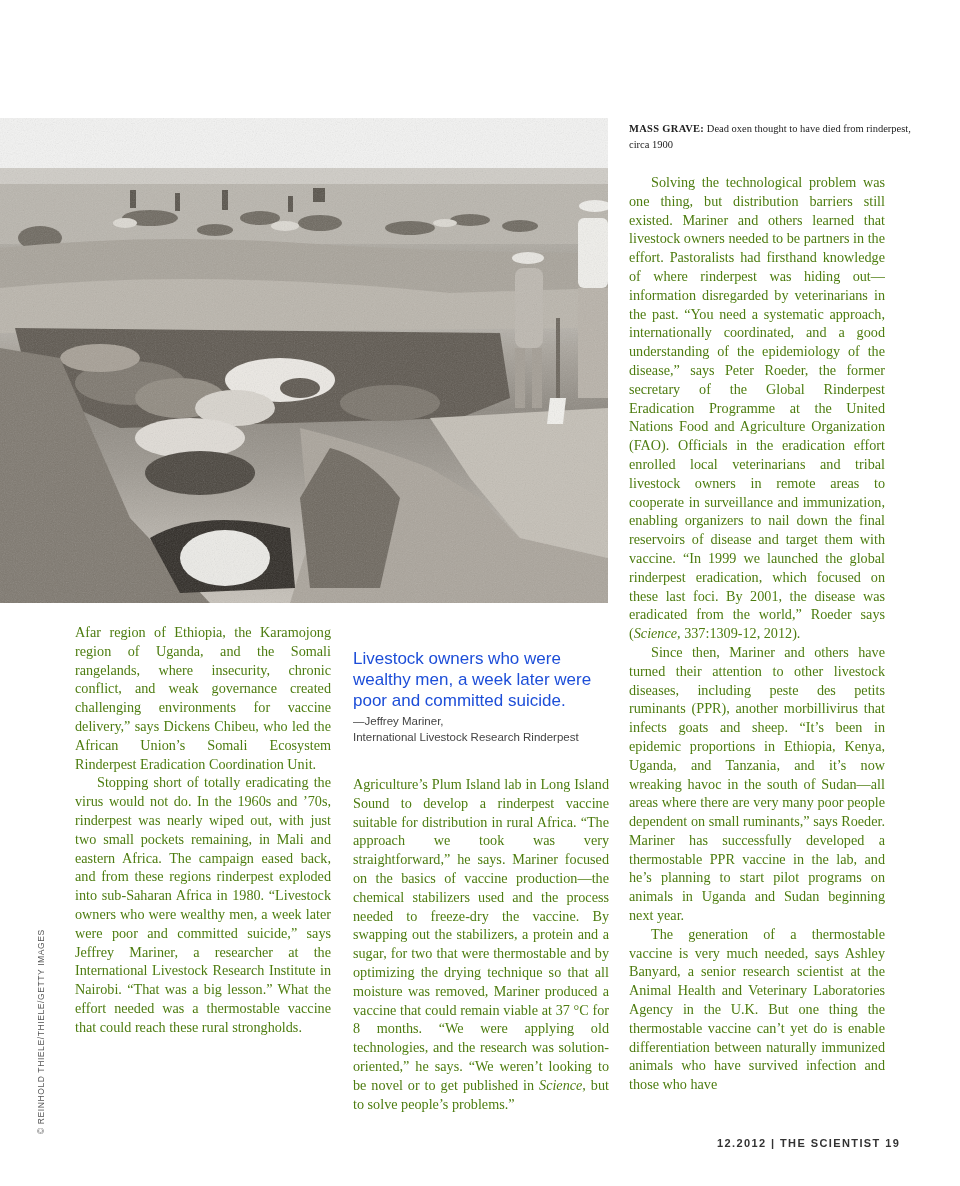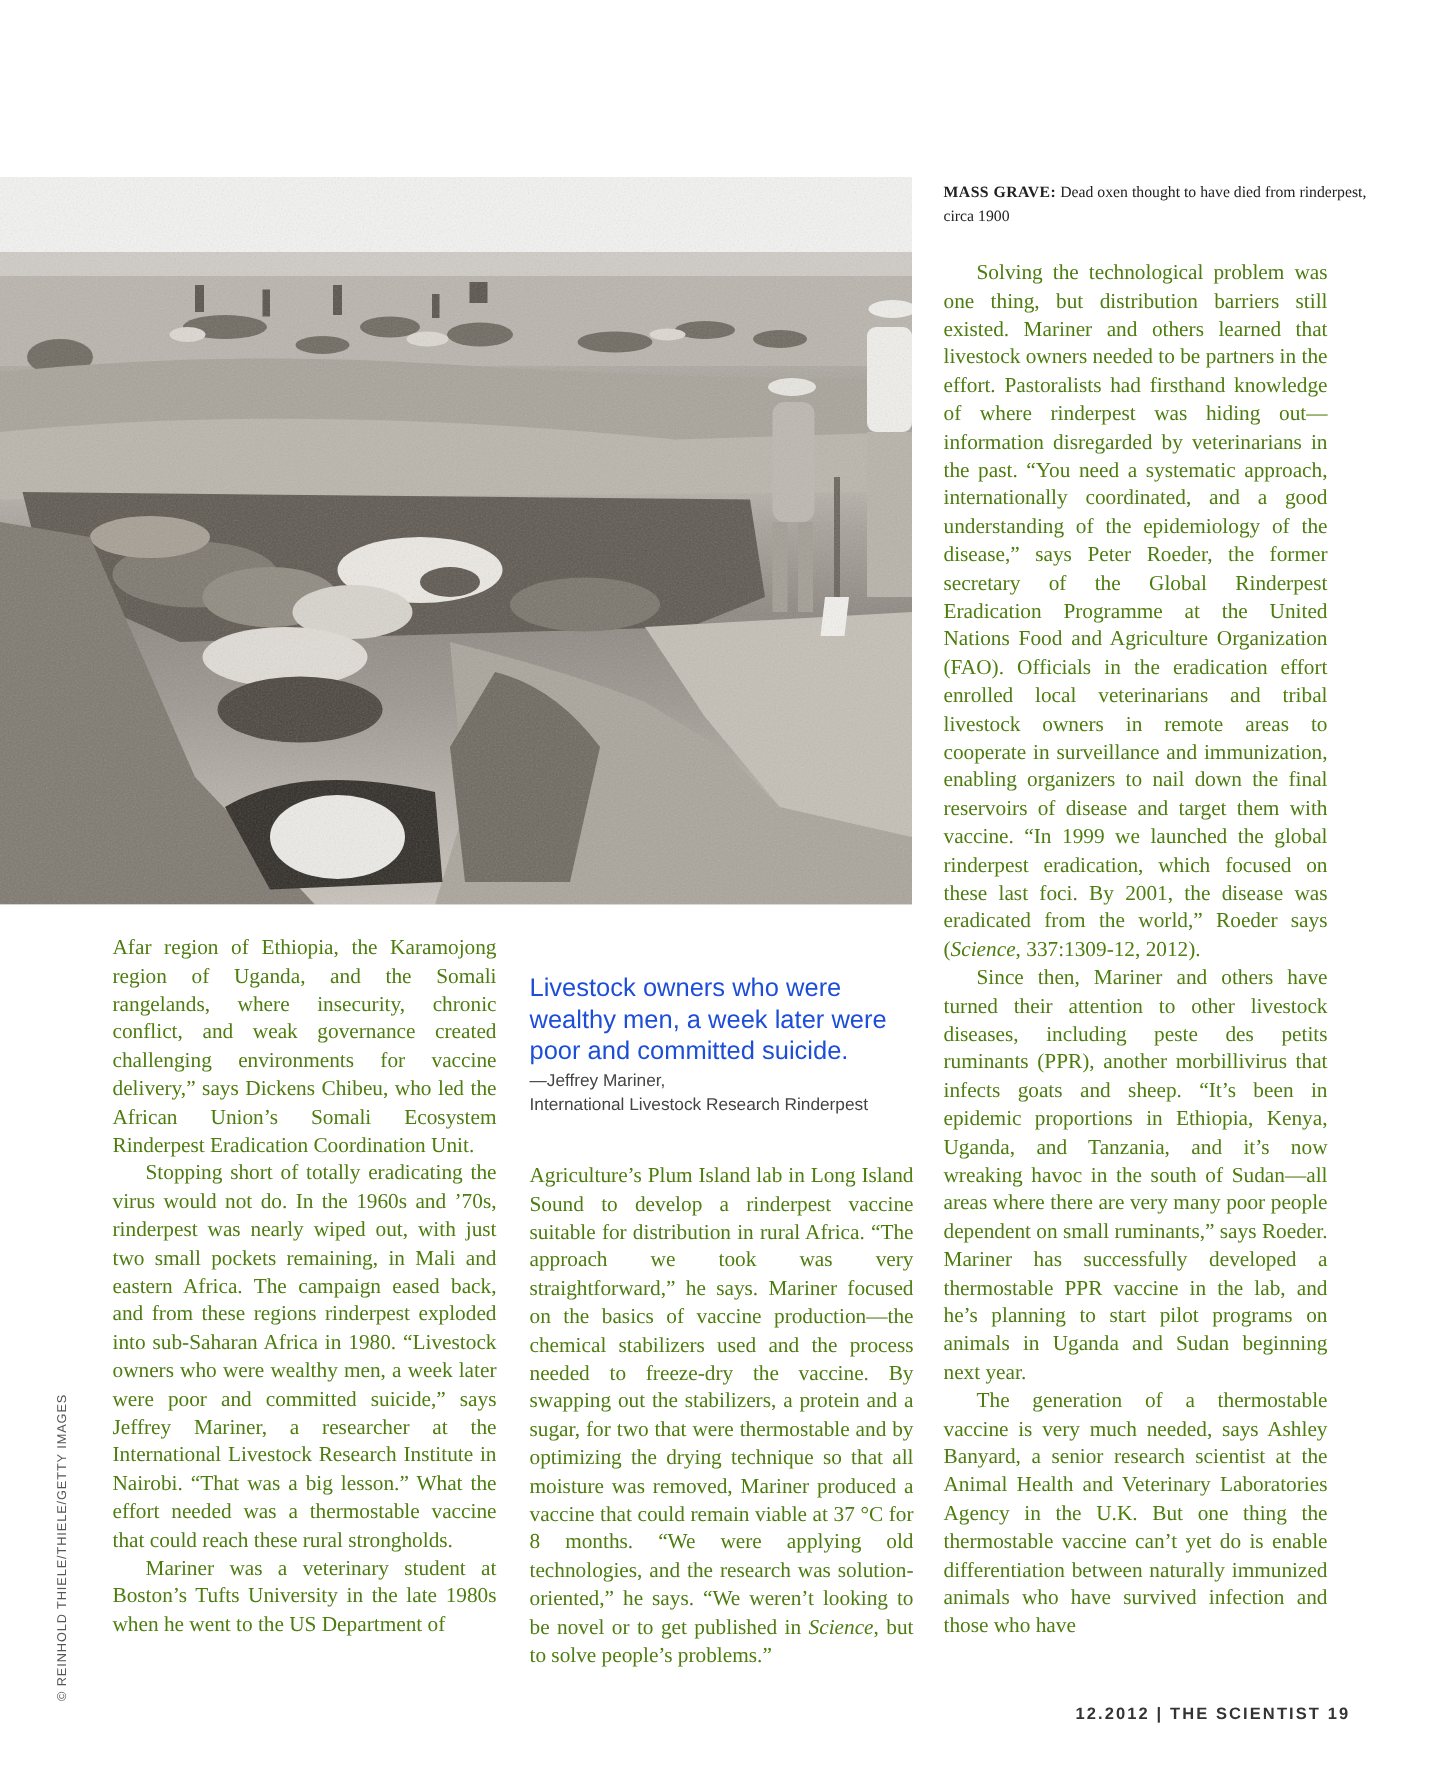--- a/index.html
+++ b/index.html
@@ -137,7 +137,6 @@
 <div class="col col1">
   <p>Afar region of Ethiopia, the Karamojong region of Uganda, and the Somali rangelands, where insecurity, chronic conflict, and weak governance created challenging environments for vaccine delivery,” says Dickens Chibeu, who led the African Union’s Somali Ecosystem Rinderpest Eradication Coordination Unit.</p>
   <p class="indent">Stopping short of totally eradicating the virus would not do. In the 1960s and ’70s, rinderpest was nearly wiped out, with just two small pockets remaining, in Mali and eastern Africa. The campaign eased back, and from these regions rinderpest exploded into sub-Saharan Africa in 1980. “Livestock owners who were wealthy men, a week later were poor and committed suicide,” says Jeffrey Mariner, a researcher at the International Livestock Research Institute in Nairobi. “That was a big lesson.” What the effort needed was a thermostable vaccine that could reach these rural strongholds.</p>
-  <p class="indent">Mariner was a veterinary student at Boston’s Tufts University in the late 1980s when he went to the US Department of</p>
 </div>
 
 <div class="pullquote">Livestock owners who were wealthy men, a week later were poor and committed suicide.</div>

